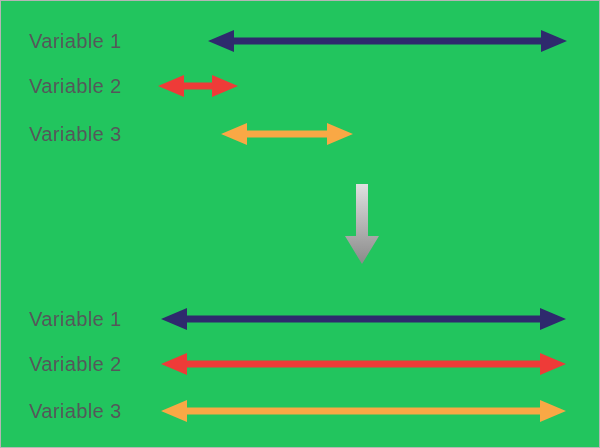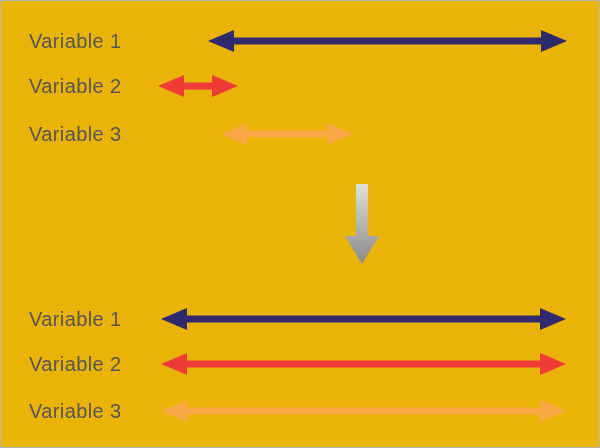--- a/index.html
+++ b/index.html
@@ -7,7 +7,7 @@
     position:relative;
     width:598px;height:446px;
     border:1px solid #b5b5b5;
-    background:#eab308;
+    background:#22c55e;
     overflow:hidden;
     font-family:"Liberation Sans", sans-serif;
   }

